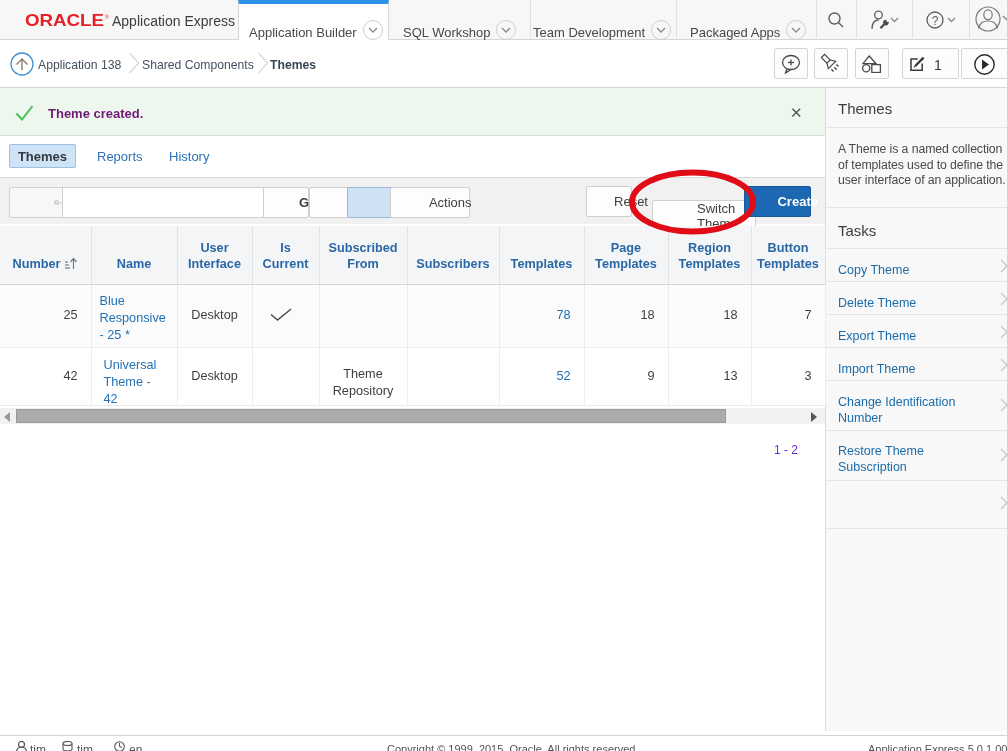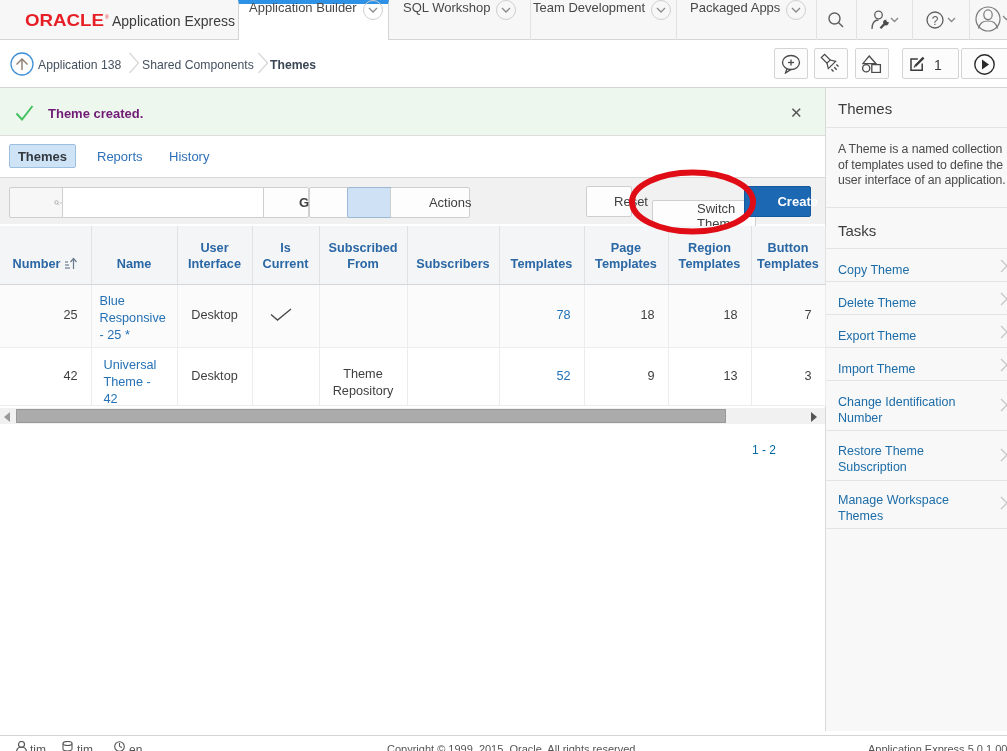--- a/index.html
+++ b/index.html
@@ -16,7 +16,7 @@
 #tab-active { left:238px; top:0; width:151px; height:41px; background:#fff;
   border-left:1px solid #d5d5d5; border-right:1px solid #d5d5d5;
   border-top:4px solid #2d91e6; }
-.tablabel { top:0; height:40px; display:flex; align-items:flex-start; }
+.tablabel { top:0; height:40px; display:flex; align-items:flex-end; }
 .circchev { display:inline-block; width:20px; height:20px; border:1px solid #cfcfcf;
   border-radius:50%; position:relative; margin-left:6px; }
 .circchev svg { position:absolute; left:4px; top:6px; }

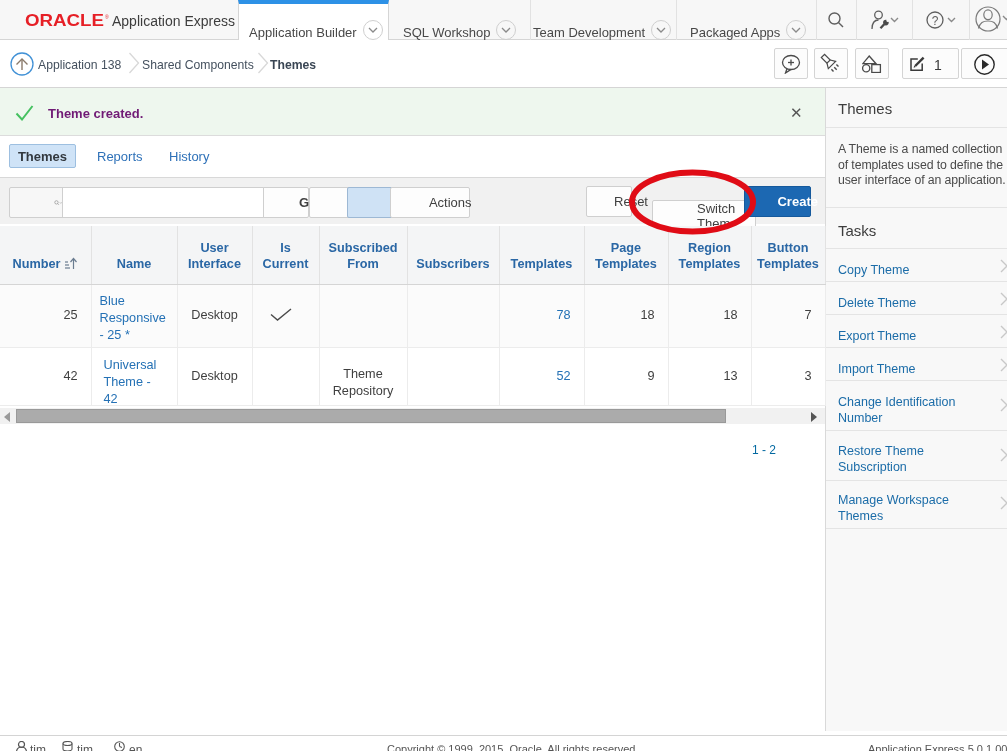--- a/index.html
+++ b/index.html
@@ -94,7 +94,7 @@
   border:1px solid #999; }
 .scar { top:412px; width:0; height:0; }
 
-#pager { left:752px; top:443px; width:46px; font-size:12px; color:#0369a1; text-align:left; }
+#pager { left:752px; top:443px; width:46px; font-size:12px; color:#6d28d9; text-align:right; }
 
 
 #footer { left:0; top:735px; width:1007px; height:16px; background:#fff;

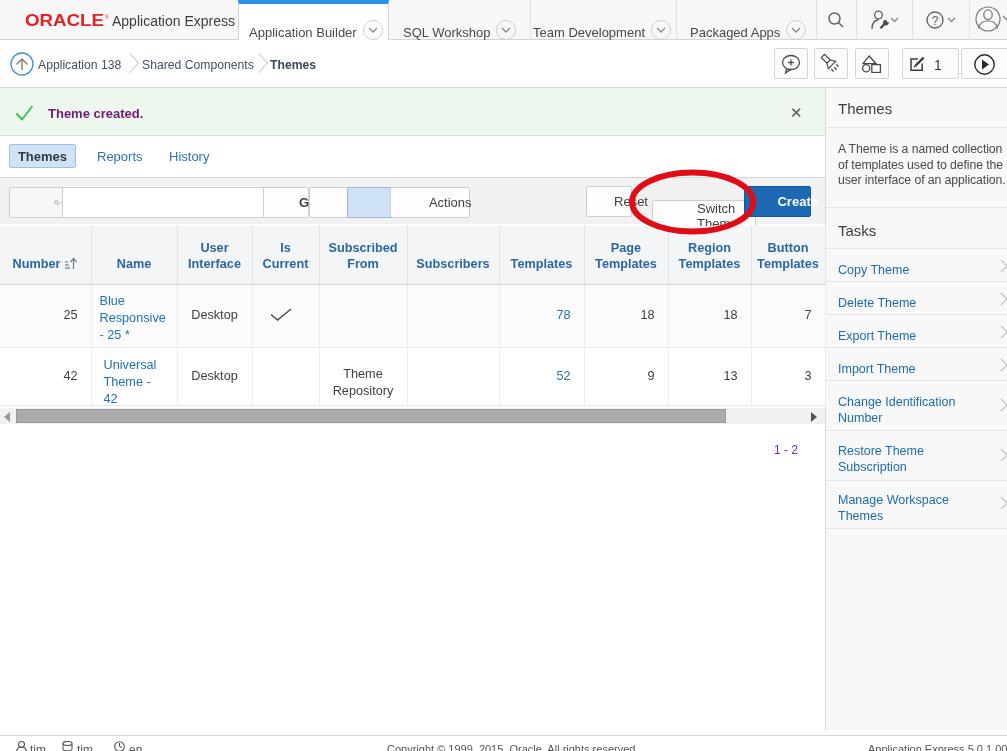--- a/index.html
+++ b/index.html
@@ -250,7 +250,6 @@
   <div class="abs sb-div" style="top:430px;"></div>
   <div class="abs sb-link" style="top:443px;">Restore Theme Subscription</div>
   <div class="abs sb-div" style="top:480px;"></div>
-  <div class="abs sb-link" style="top:492px;">Manage Workspace Themes</div>
   <div class="abs sb-div" style="top:528px;"></div>
   <svg class="abs" style="left:1000px; top:259px;" width="8" height="14" viewBox="0 0 8 14">
       <path d="M1 1 L7 7 L1 13" fill="none" stroke="#c8c8c8" stroke-width="1.4"></path>

